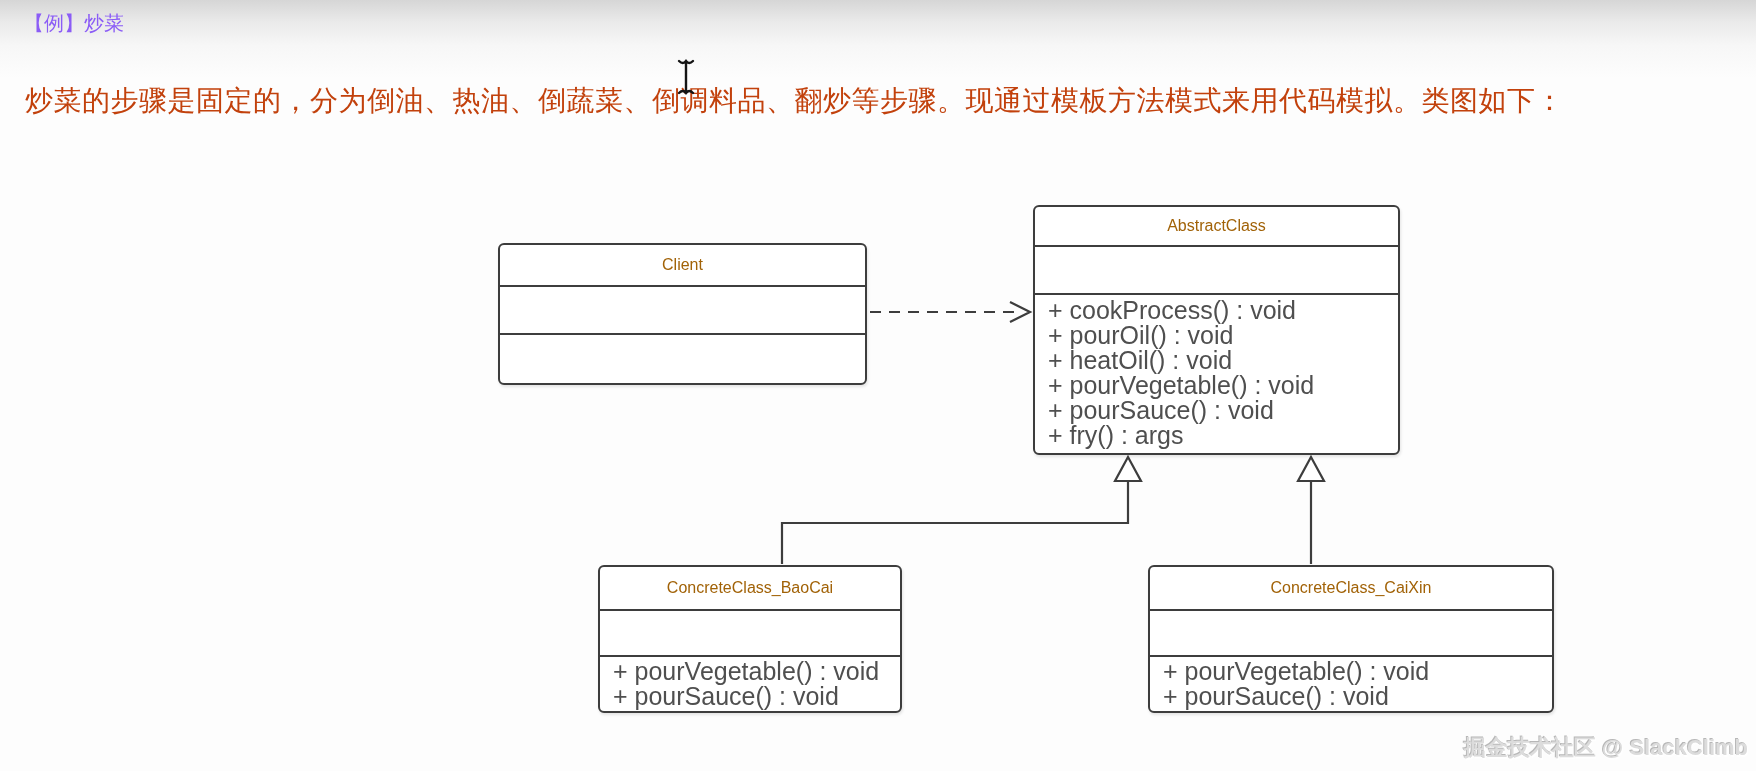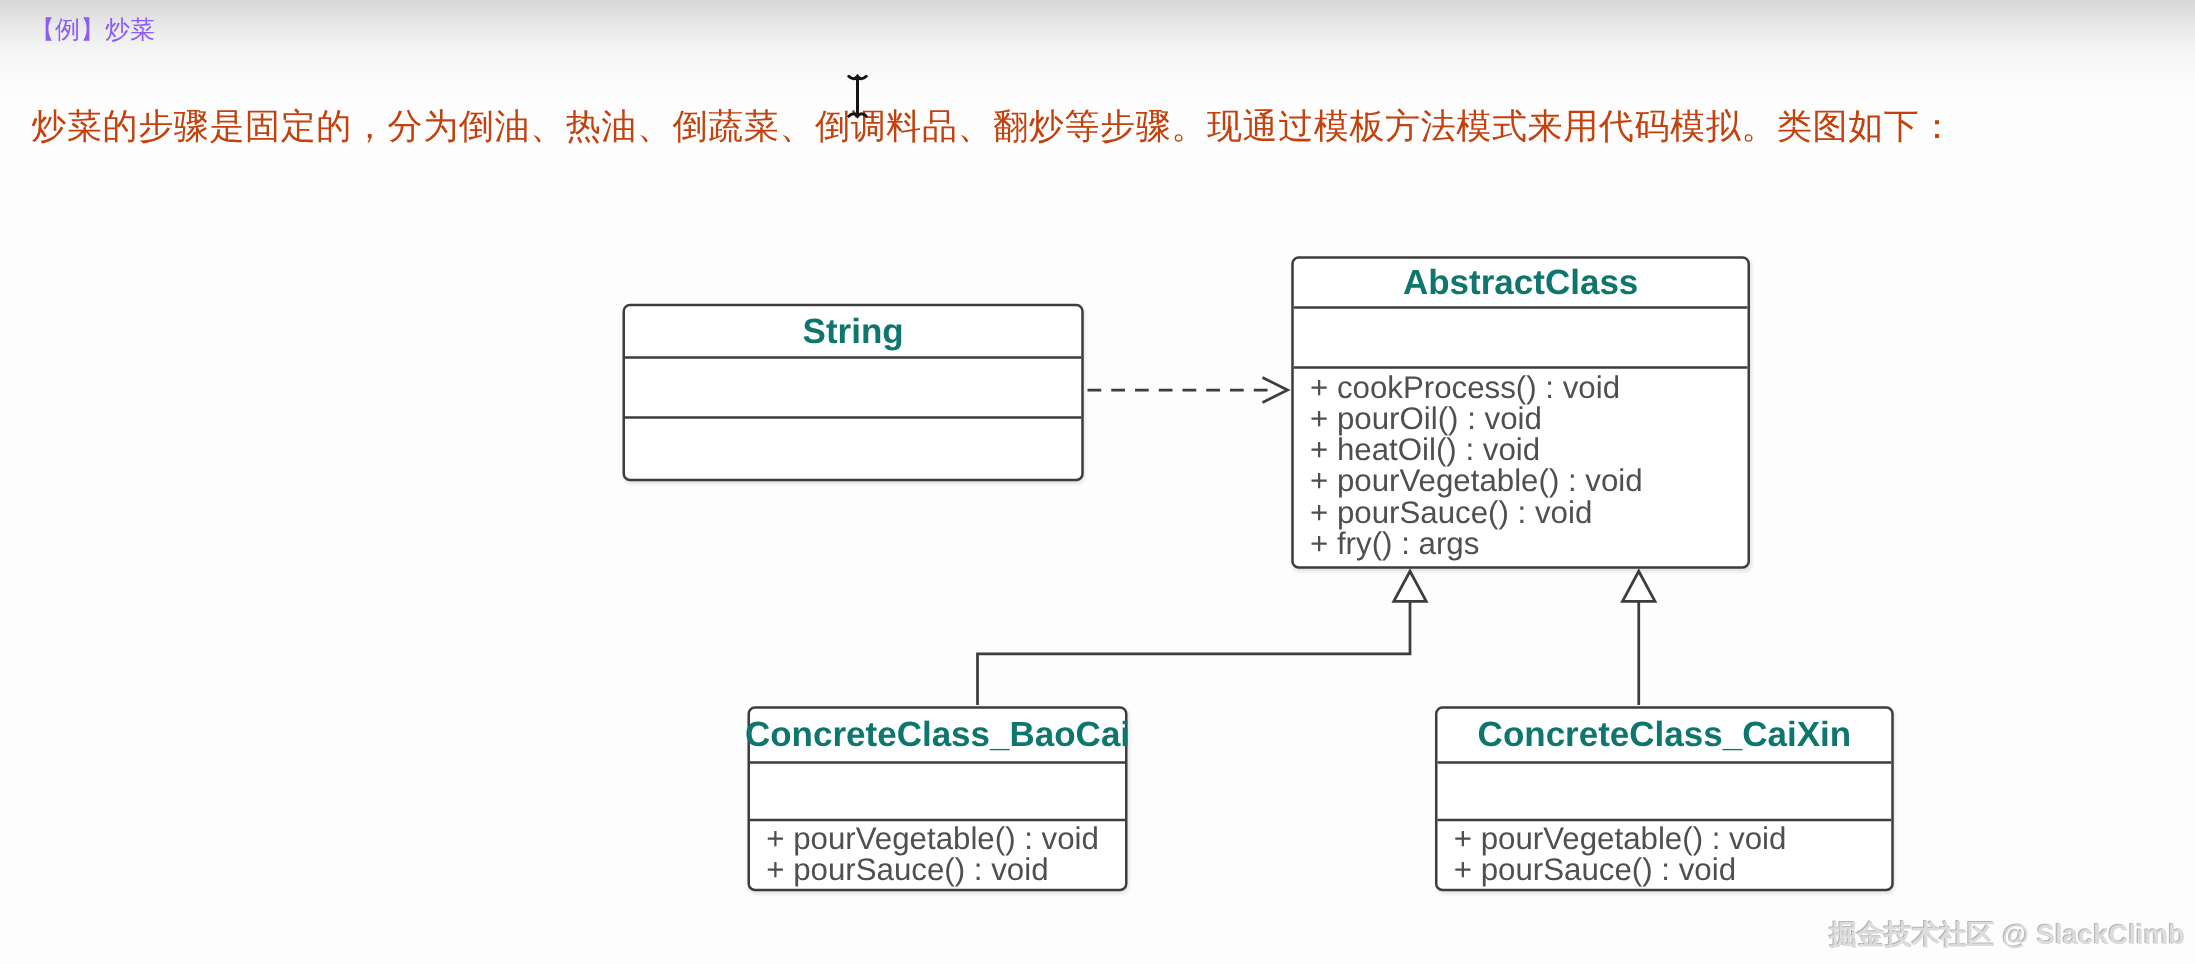--- a/index.html
+++ b/index.html
@@ -24,7 +24,7 @@
   }
   .uml-title{
     box-sizing:border-box;border-bottom:2px solid #3d3d3d;
-    font-weight:bold;font-size:28px;color:#0f766e;
+    font-weight:normal;font-size:16px;color:#a16207;
     display:flex;align-items:center;justify-content:center;white-space:nowrap;
   }
   .uml-attrs{box-sizing:border-box;border-bottom:2px solid #3d3d3d;}

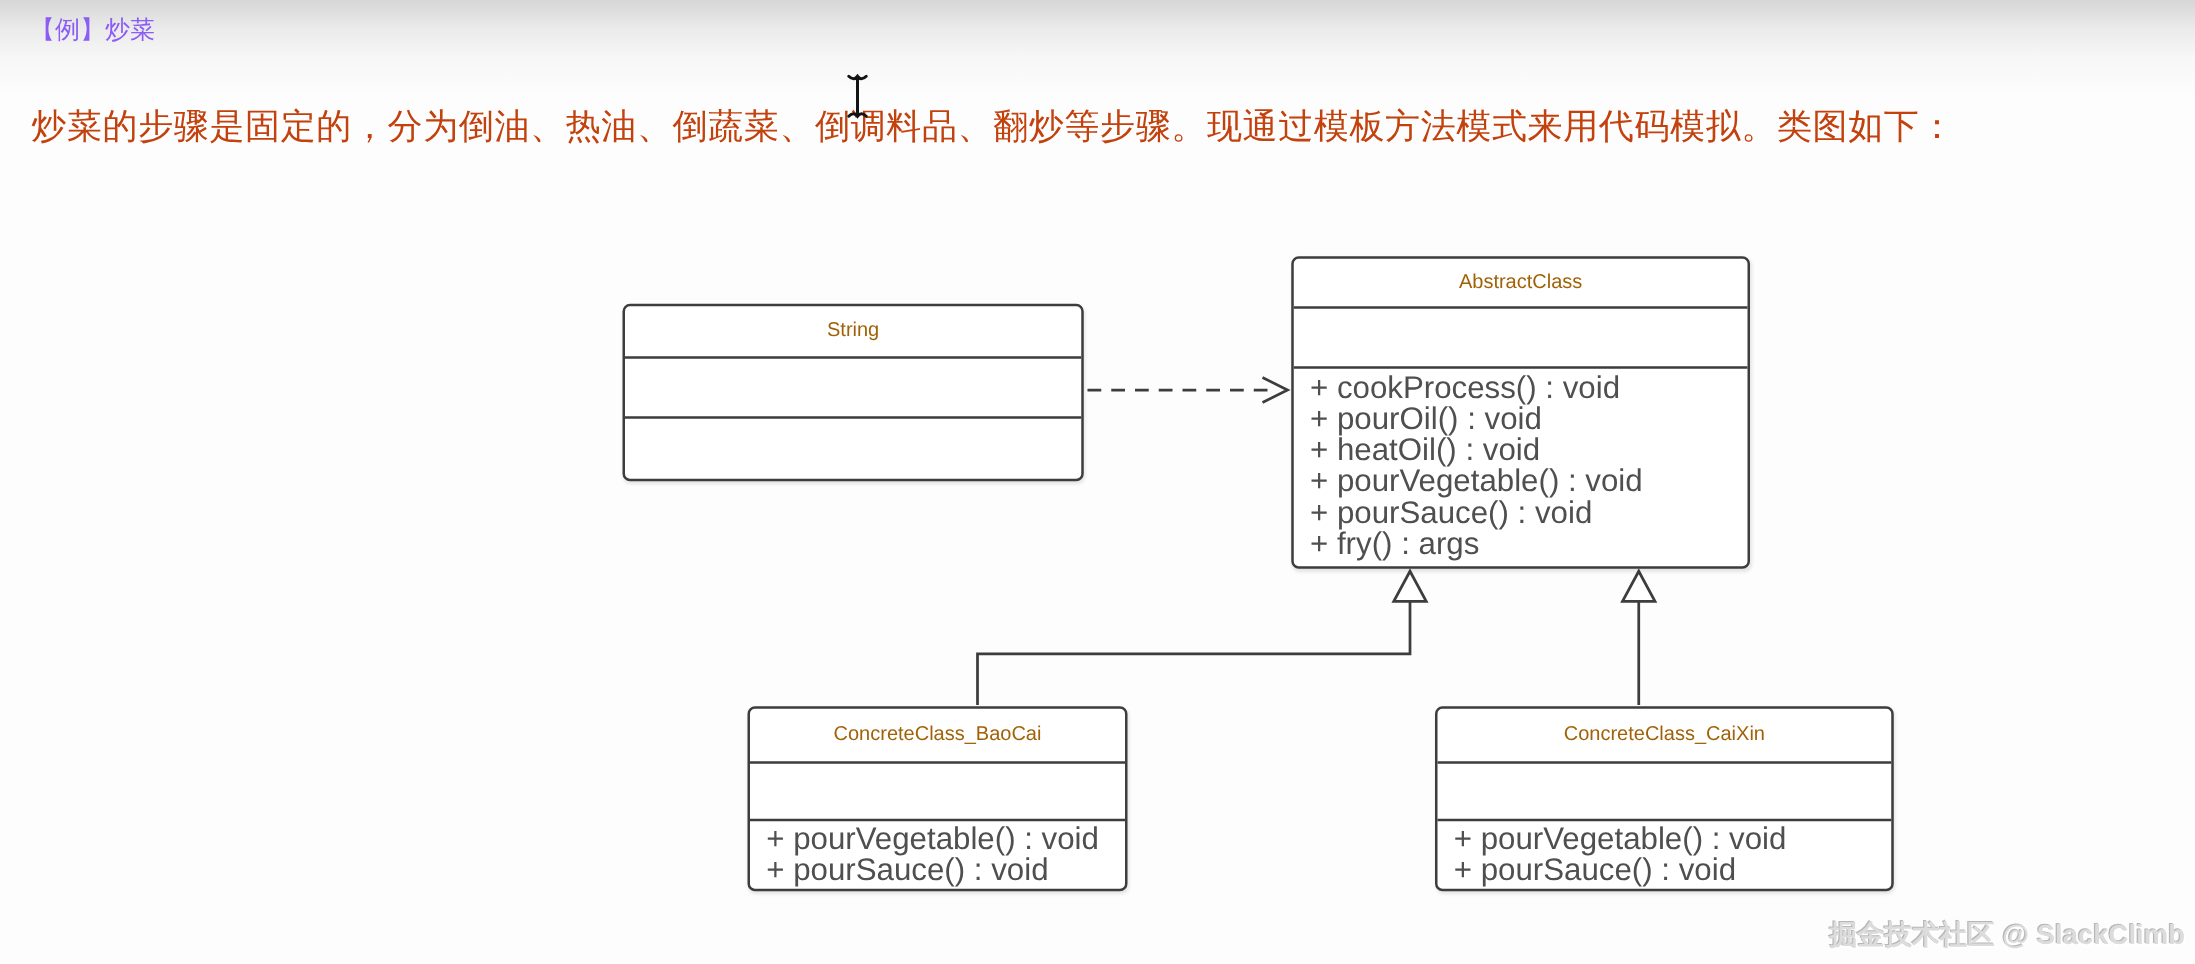--- a/index.html
+++ b/index.html
@@ -65,7 +65,7 @@
 </svg>
 
 <div class="uml-box" style="left:498px;top:243px;width:369px;height:142px;">
-  <div class="uml-title" style="height:42px;">String</div>
+  <div class="uml-title" style="height:42px;">Client</div>
   <div class="uml-attrs" style="height:48px;"></div>
 </div>
 

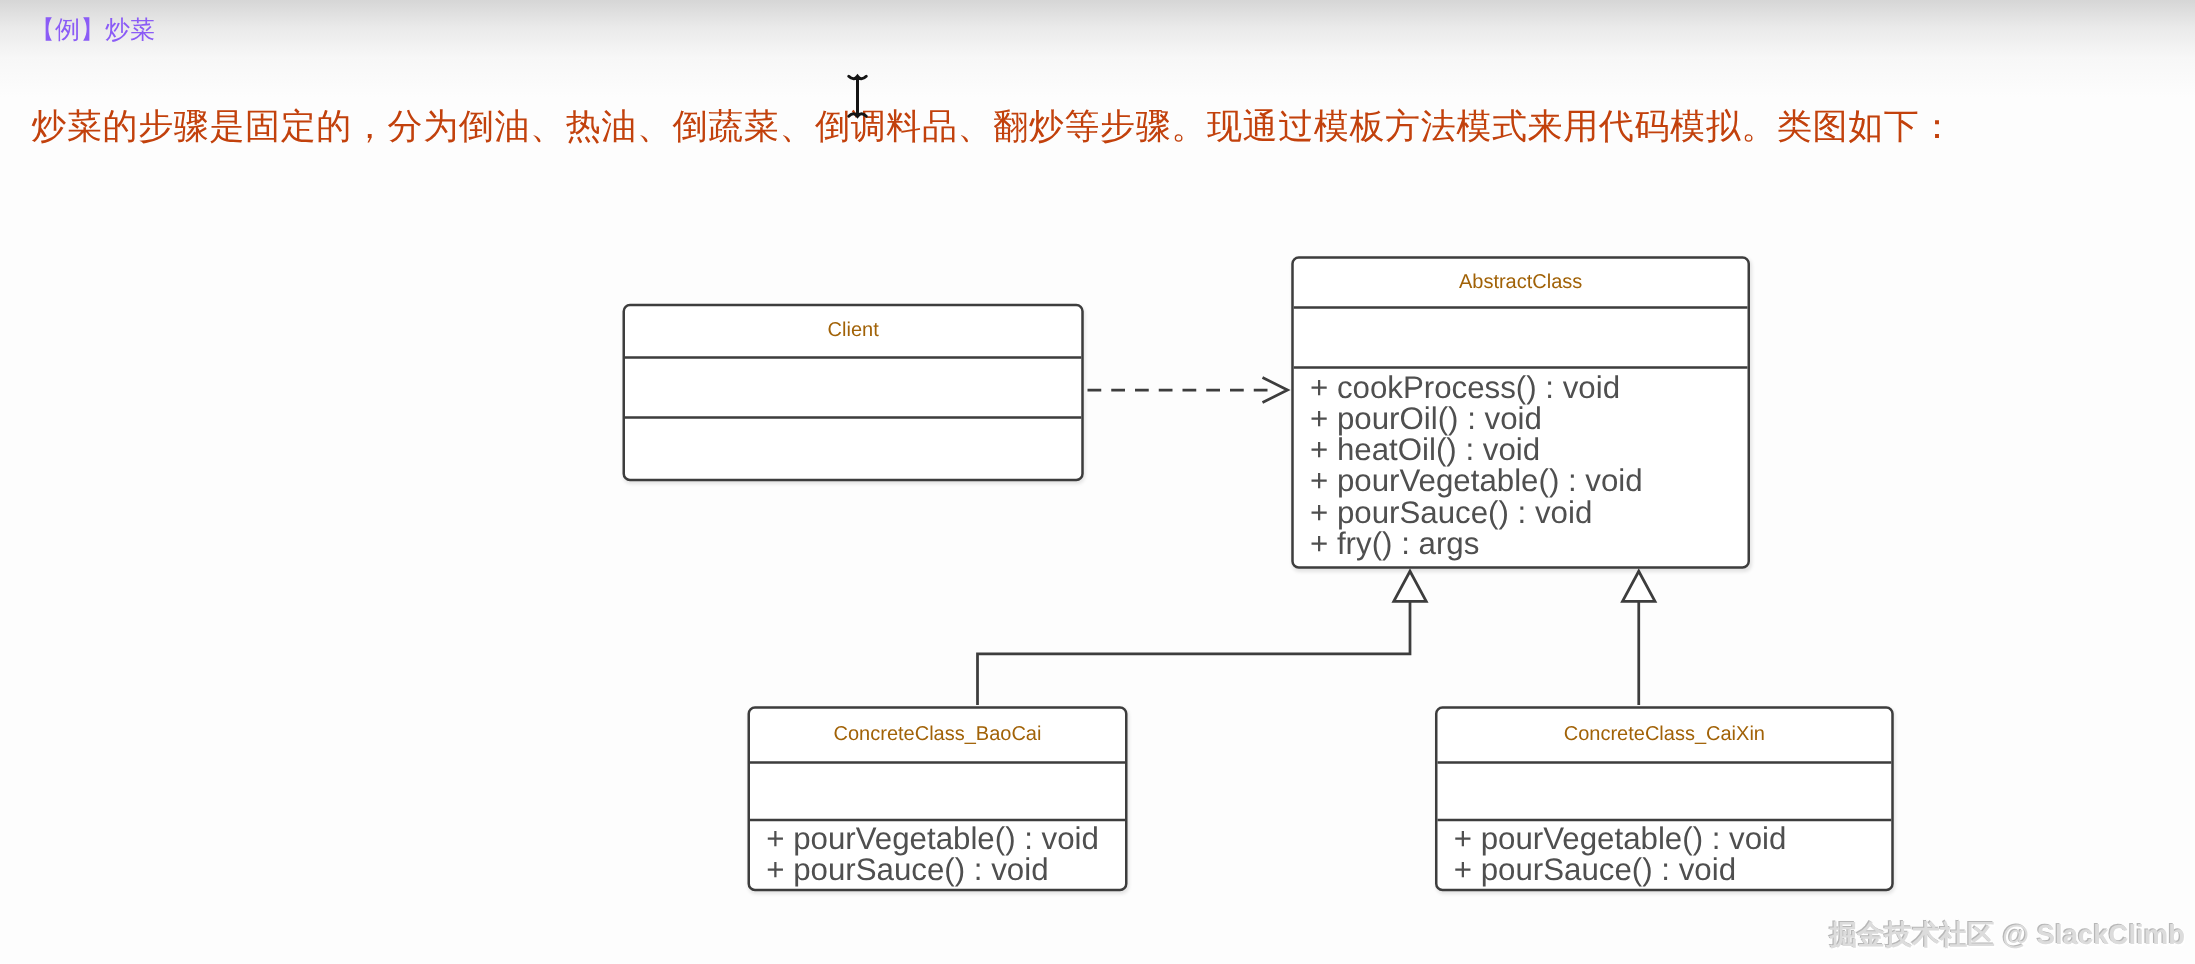--- a/index.html
+++ b/index.html
@@ -91,7 +91,7 @@
   </div>
 </div>
 
-<div class="uml-box" style="left:1148px;top:565px;width:367px;height:148px;">
+<div class="uml-box" style="left:1148px;top:565px;width:406px;height:148px;">
   <div class="uml-title" style="height:44px;">ConcreteClass_CaiXin</div>
   <div class="uml-attrs" style="height:46px;"></div>
   <div class="uml-methods" style="flex:1;padding-top:2px;">

